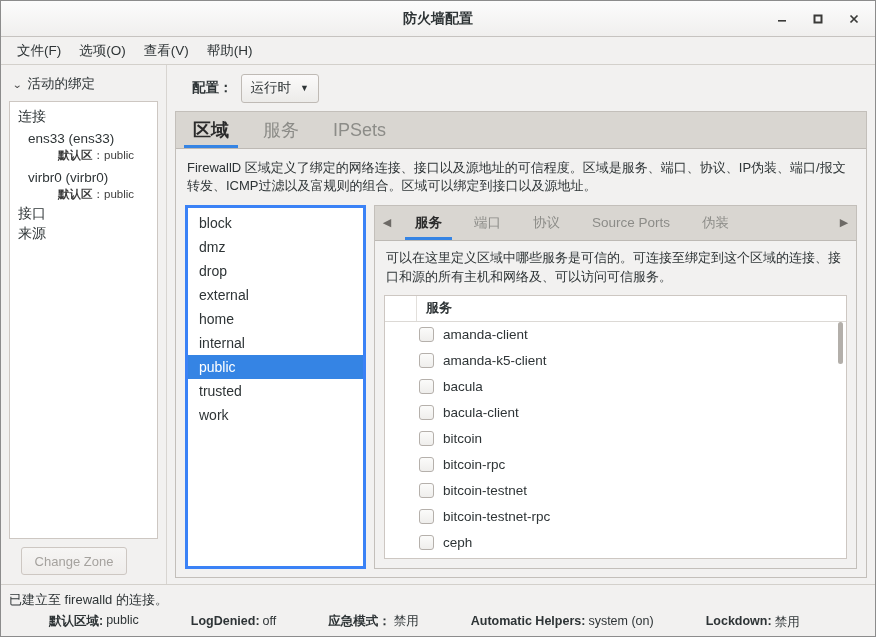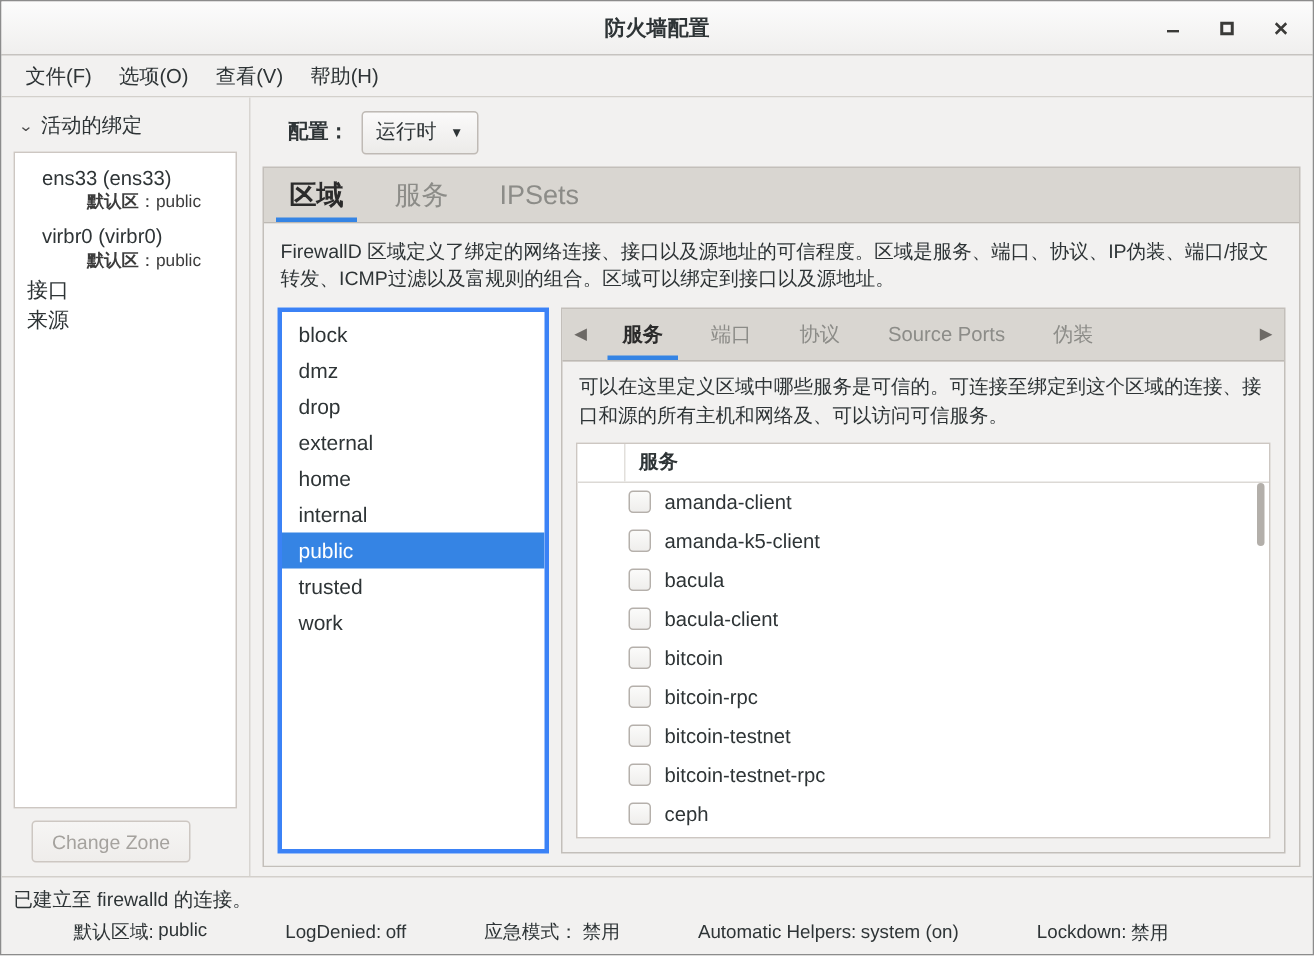--- a/index.html
+++ b/index.html
@@ -486,6 +486,7 @@
         <span>活动的绑定</span>
       </div>
       <div class="bindings-box">
+        <div class="tree-root">连接</div>
         <div class="tree-child">
           <span class="name">ens33 (ens33)</span>
           <span class="sub"><b>默认区</b><span>：</span><span>public</span></span>

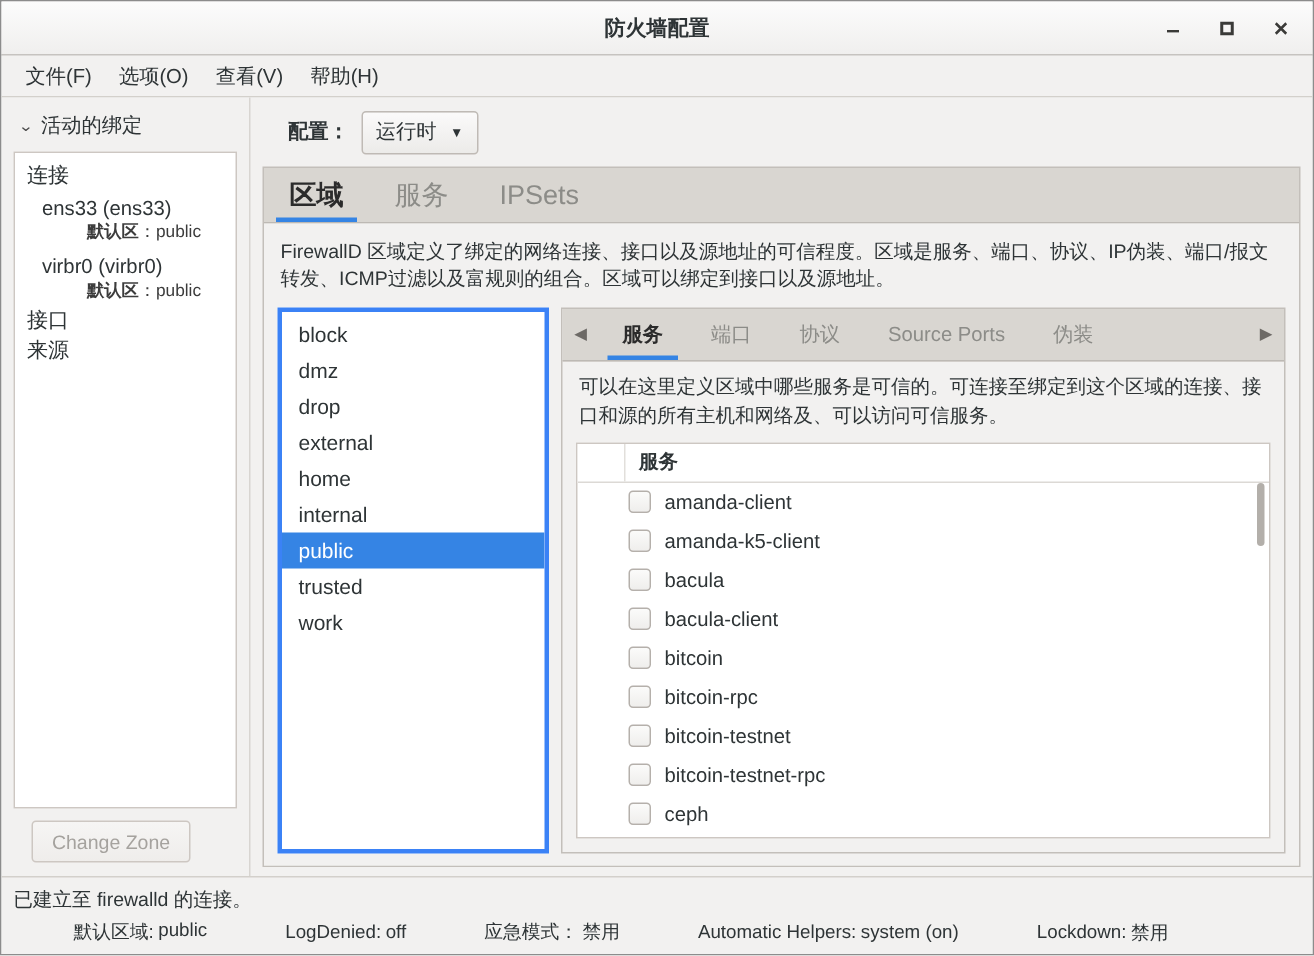--- a/index.html
+++ b/index.html
@@ -441,7 +441,7 @@
     flex-wrap: nowrap;
     gap: 4px;
   }
-  .status-line2 .k { font-weight: normal; padding-left: 40px; }
+  .status-line2 .k { font-weight: bold; padding-left: 40px; }
   .status-line2 .v { color: #2e3436; }
   .status-line2 .pair { display: inline-flex; gap: 3px; margin-right: 8px; }
 </style>

